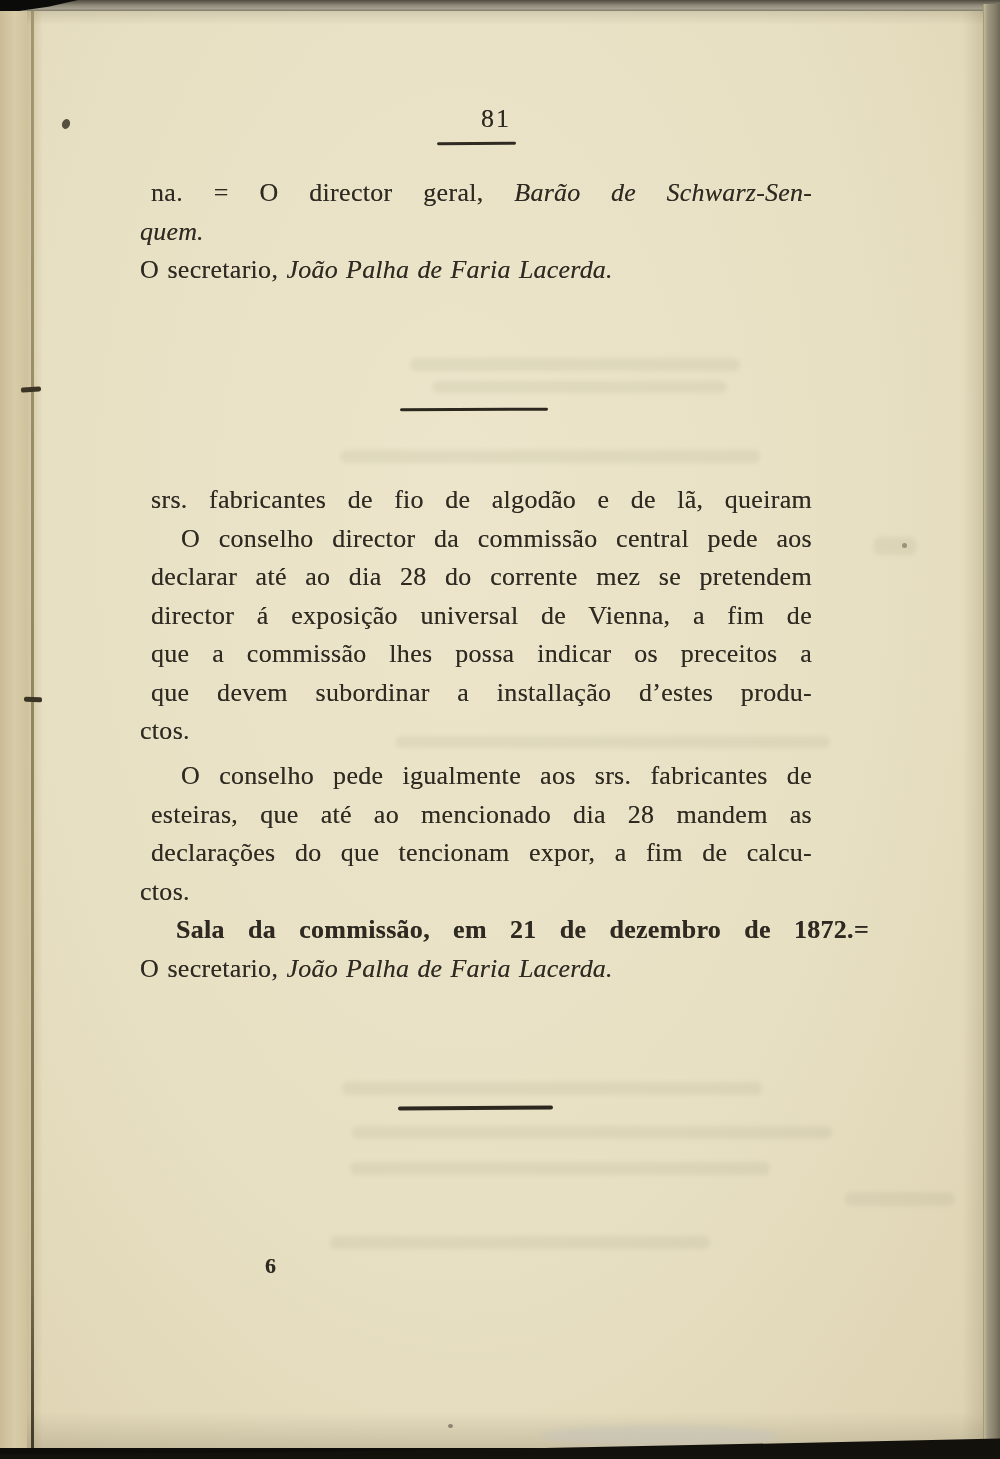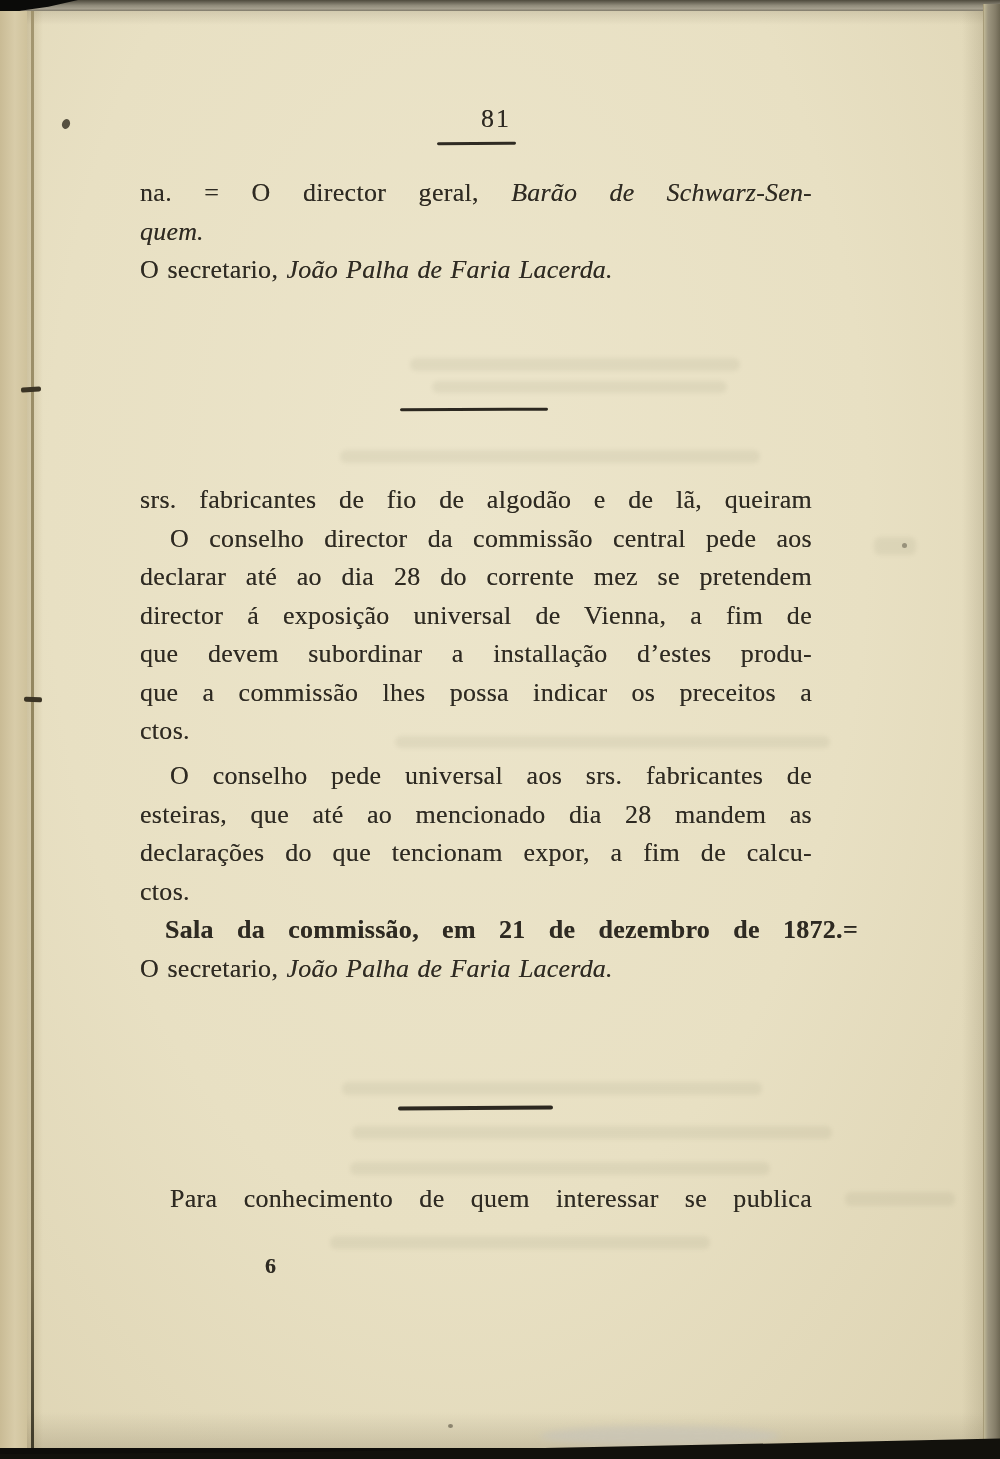--- a/index.html
+++ b/index.html
@@ -101,6 +101,7 @@
     white-space:normal;
     text-align:justify;
     text-align-last:justify;
+    margin-left:11px;
     -moz-text-align-last:justify;
   }
   .it{font-style:italic;letter-spacing:.2px;}

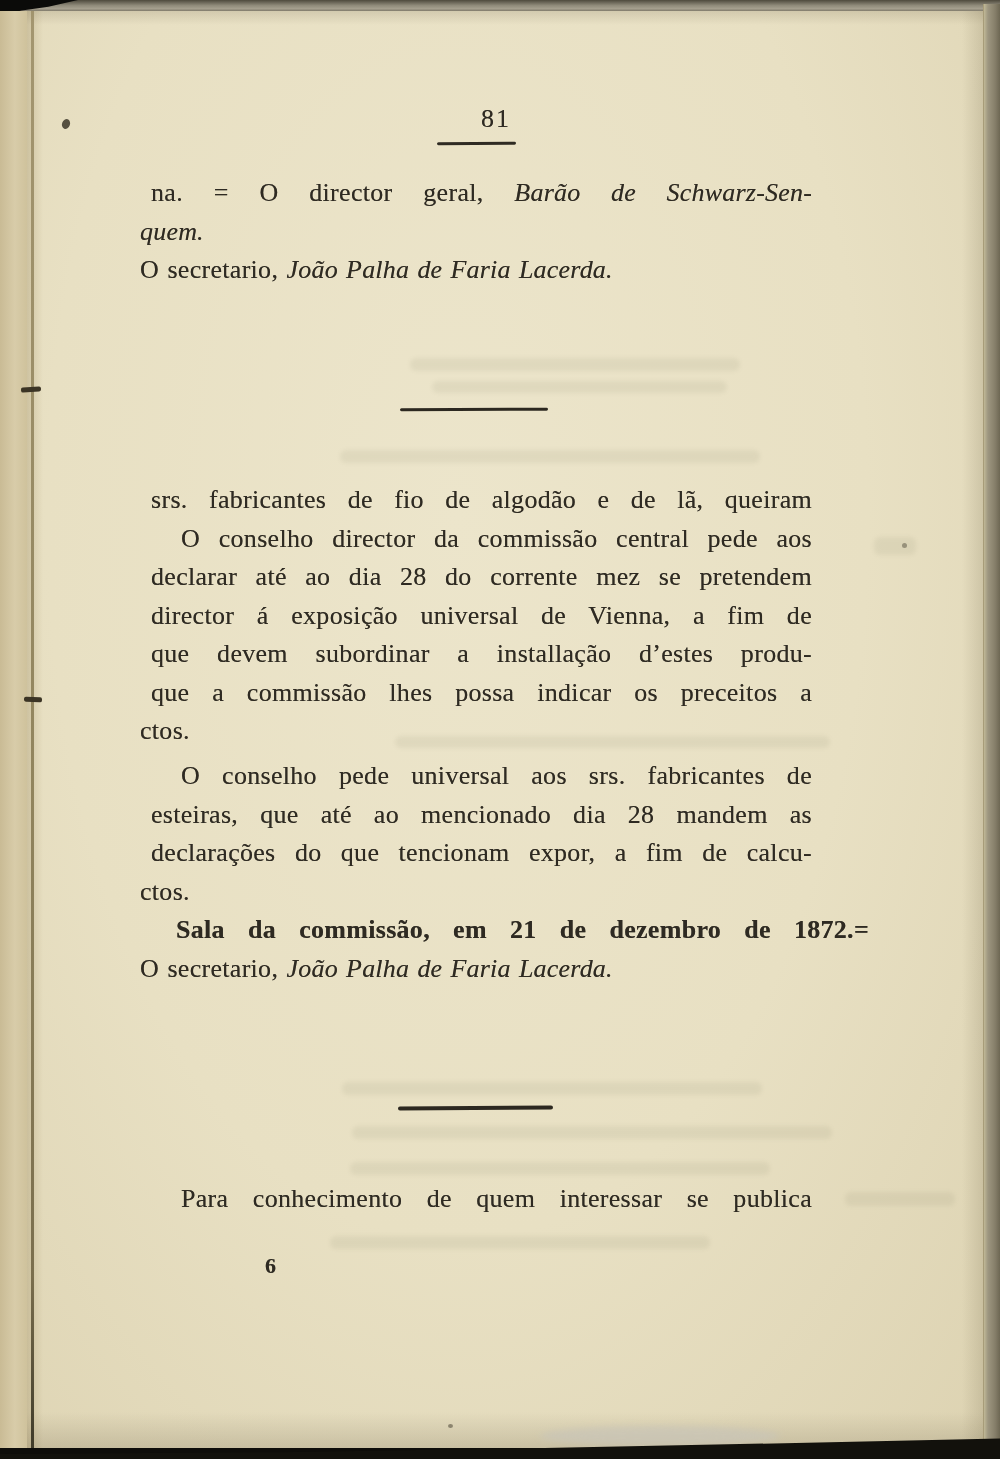--- a/index.html
+++ b/index.html
@@ -161,8 +161,8 @@
       <div class="line just" style="padding-left: 30px;"><span class="">O conselho director da commissão central pede aos</span></div>
       <div class="line just"><span class="">declarar até ao dia 28 do corrente mez se pretendem</span></div>
       <div class="line just"><span class="">director á exposição universal de Vienna, a fim de</span></div>
+      <div class="line just"><span class="">que a commissão lhes possa indicar os preceitos a</span></div>
       <div class="line just"><span class="">que devem subordinar a installação d’estes produ-</span></div>
-      <div class="line just"><span class="">que a commissão lhes possa indicar os preceitos a</span></div>
       <div class="line"><span class="">ctos.</span></div>
     </div>
   <div class="sect sect-3">

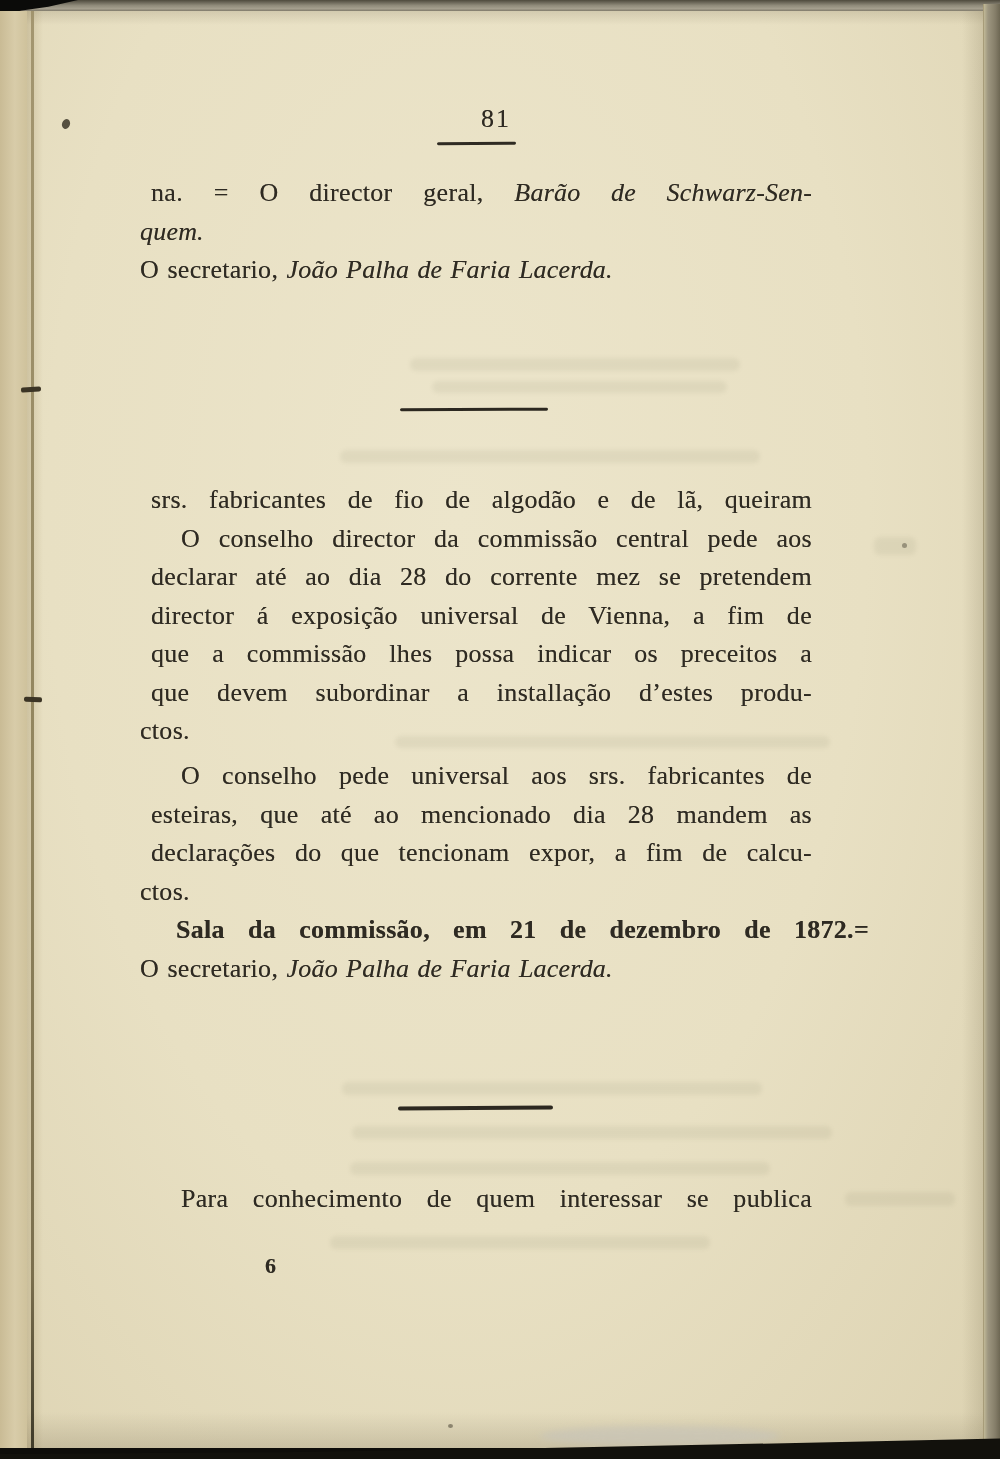--- a/index.html
+++ b/index.html
@@ -166,7 +166,7 @@
       <div class="line"><span class="">ctos.</span></div>
     </div>
   <div class="sect sect-3">
-      <div class="line just" style="padding-left: 30px;"><span class="">O conselho pede universal aos srs. fabricantes de</span></div>
+      <div class="line just" style="padding-left: 30px;"><span class="">O conselho pede igualmente aos srs. fabricantes de</span></div>
       <div class="line just"><span class="">esteiras, que até ao mencionado dia 28 mandem as</span></div>
       <div class="line just"><span class="">declarações do que tencionam expor, a fim de calcu-</span></div>
       <div class="line"><span class="">ctos.</span></div>

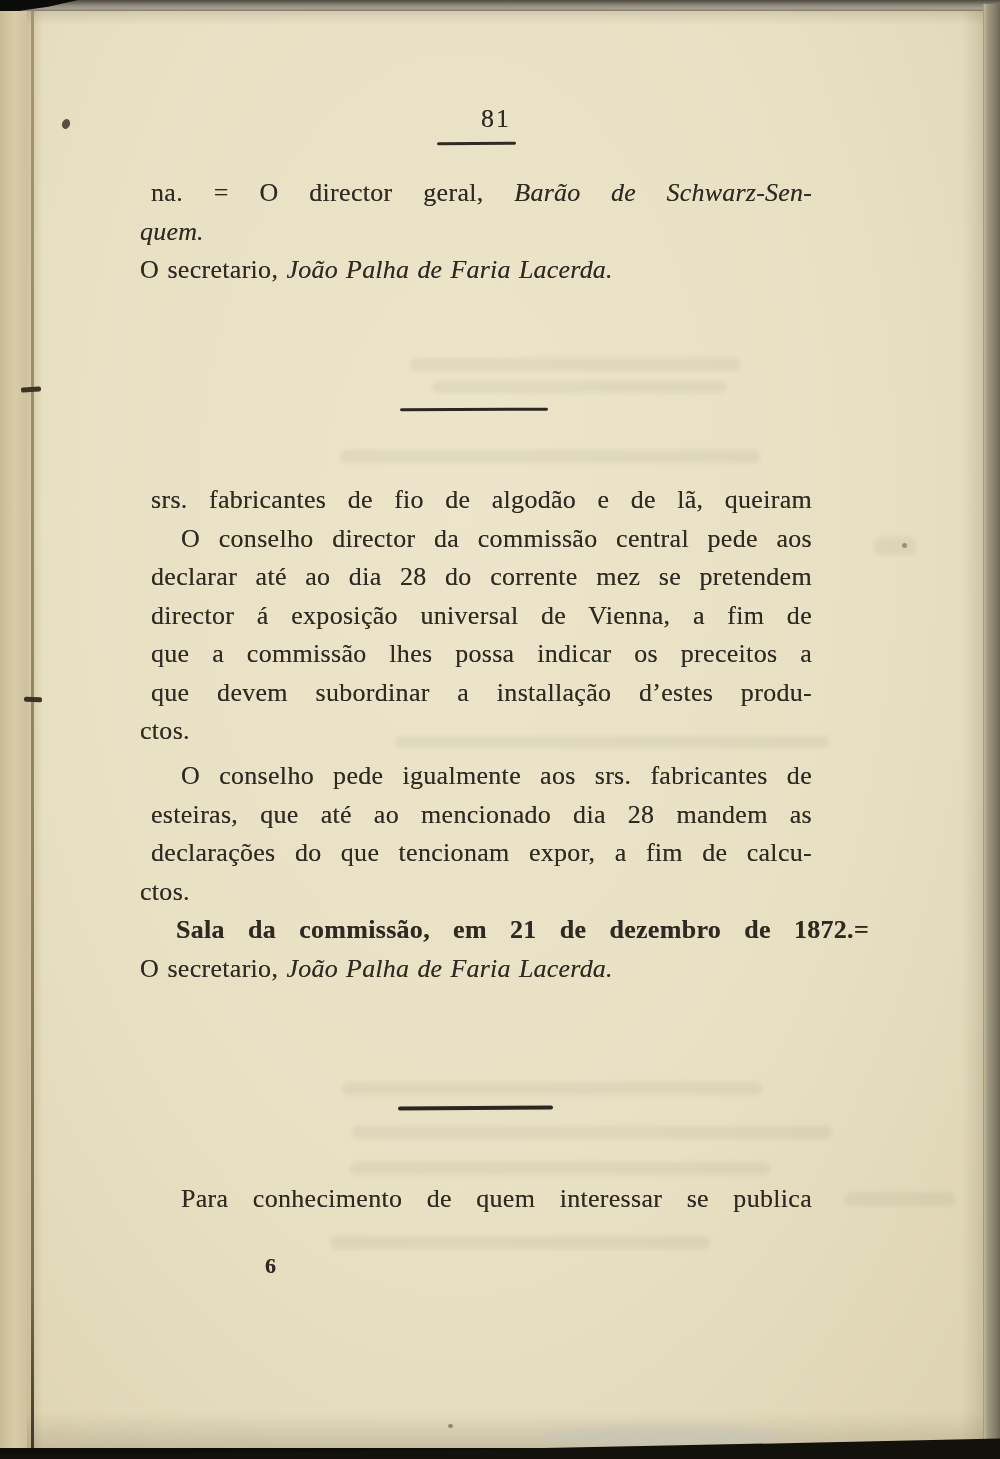--- a/index.html
+++ b/index.html
@@ -174,7 +174,6 @@
       <div class="line"><span class="">O secretario, </span><span class="it">João Palha de Faria Lacerda.</span></div>
     </div>
   <div class="sect sect-4">
-      <div class="line just" style="padding-left: 30px;"><span class="">Para conhecimento de quem interessar se publica</span></div>
     </div>
 </div>
 

